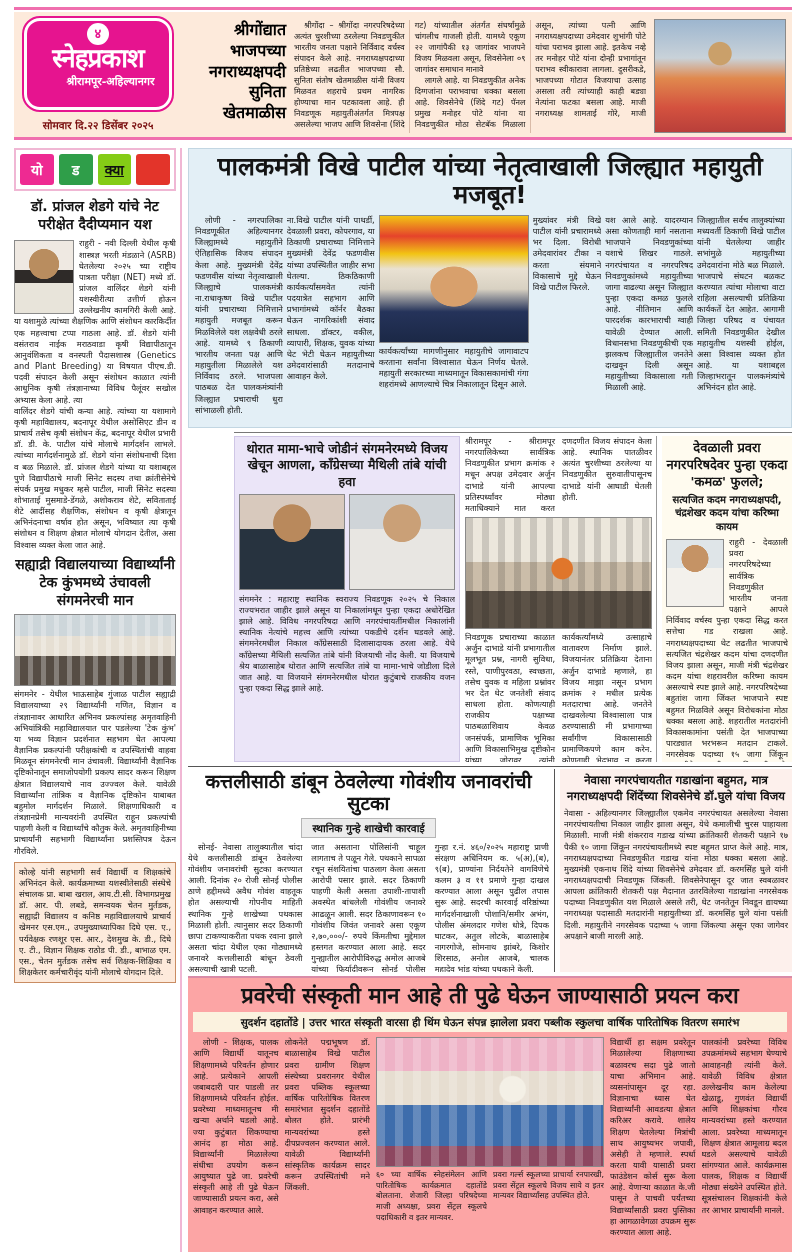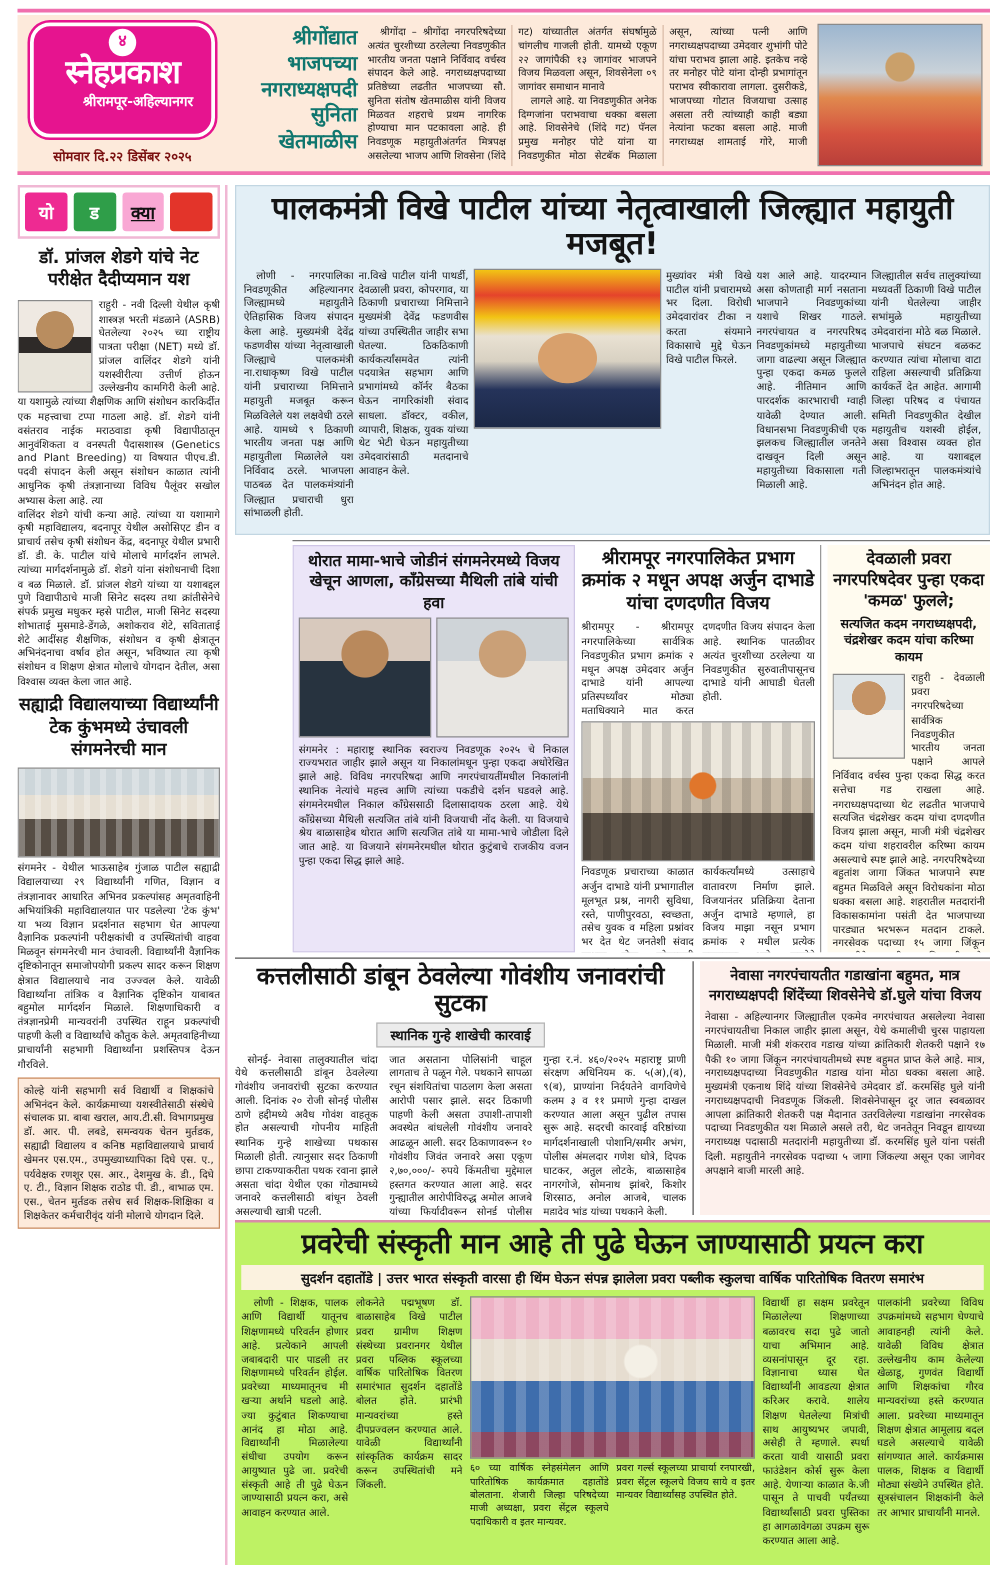--- a/index.html
+++ b/index.html
@@ -14,7 +14,7 @@
   .mast-title{color:#fff;font-weight:bold;font-size:26px;line-height:1.0;letter-spacing:-1px;}
   .mast-sub{color:#fff;font-weight:bold;font-size:11px;margin-top:2px;margin-left:25px;}
   .dateline{color:#7a1010;font-weight:bold;font-size:10.5px;margin-top:8px;}
-  .ts-head{width:102px;flex:none;margin:4px 0 0 0;font-size:16px;line-height:1.3;text-align:right;font-weight:bold;color:#0f766e;}
+  .ts-head{width:102px;flex:none;margin:4px 0 0 0;font-size:16px;line-height:1.3;text-align:right;font-weight:bold;color:#000000;}
   .ts-cols{flex:1;column-count:3;column-gap:10px;column-rule:1px solid #d9bba8;font-size:8px;line-height:1.38;text-align:justify;overflow:hidden;margin-top:4px;}
   .ts-cols p{margin:0 0 0 0;text-indent:10px;}
   

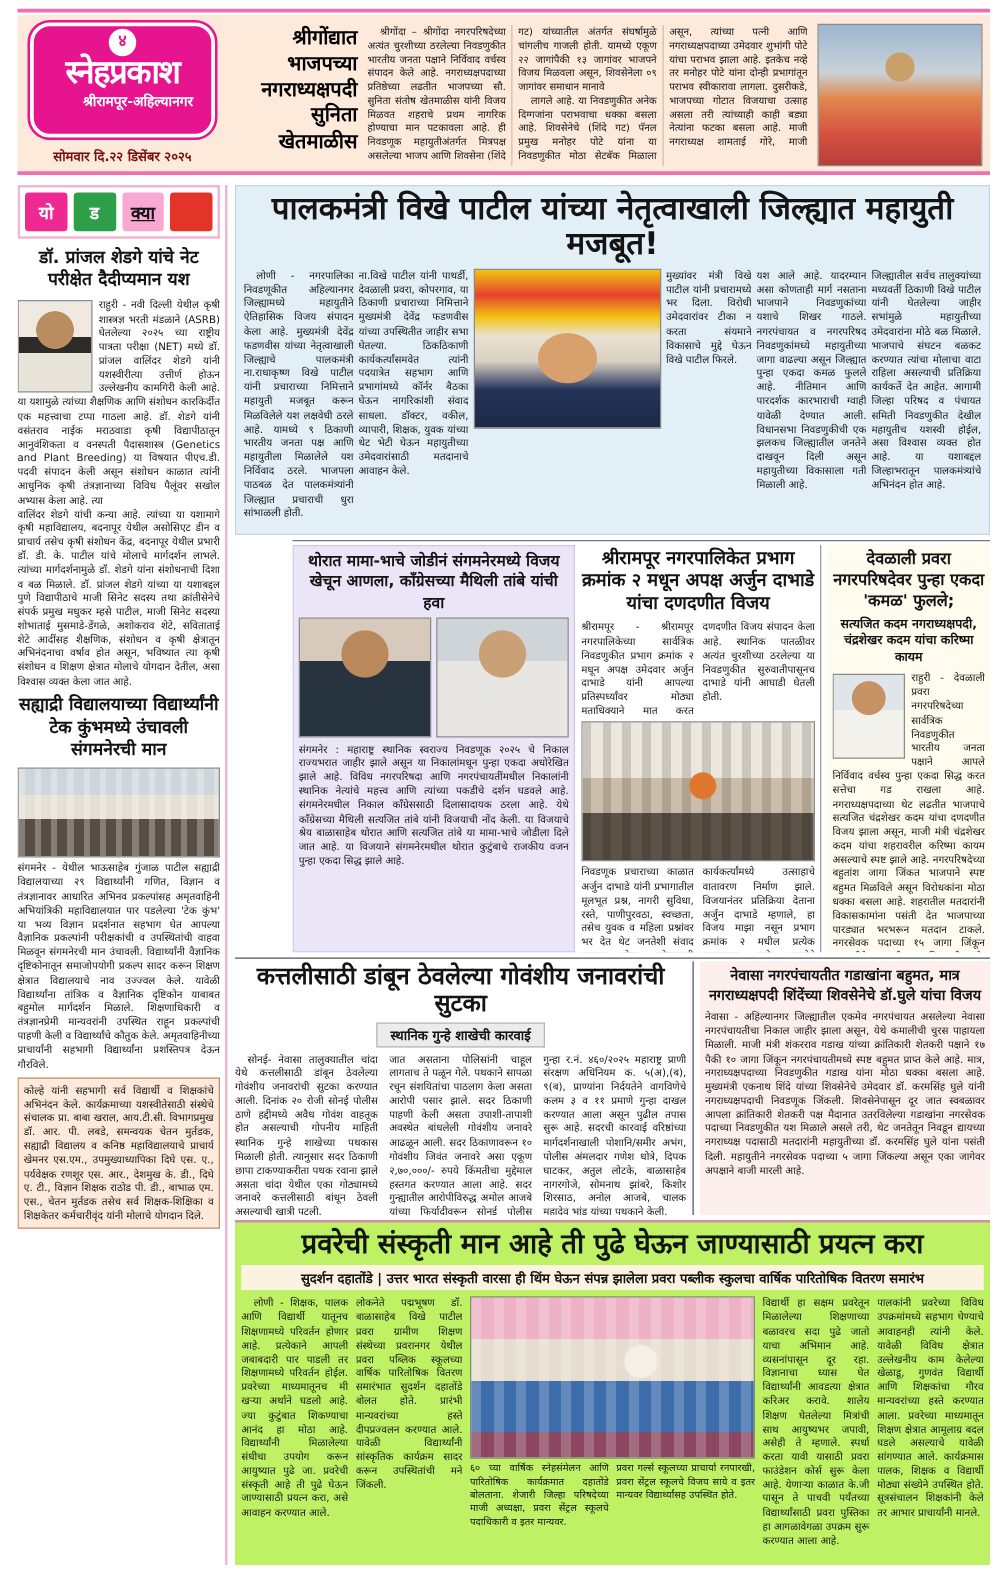--- a/index.html
+++ b/index.html
@@ -37,7 +37,7 @@
   .tile{width:35px;height:31px;border-radius:3px;font-weight:bold;font-size:14px;display:flex;align-items:center;justify-content:center;color:#fff;}
   .tile.t0{background:#ee2a92;}
   .tile.t1{background:#2f9e49;}
-  .tile.t2{background:#f9a8d4;color:#111;text-decoration:underline;}
+  .tile.t2{background:#84cc16;color:#111;text-decoration:underline;}
   .tile.t3{background:#e3342a;}
   .sb-head{font-size:14px;font-weight:bold;text-align:center;line-height:1.3;margin:4px 0 5px;}
   .sb-box{background:#fdeadb;border:1px solid #c98c62;padding:4px;margin-top:5px;}

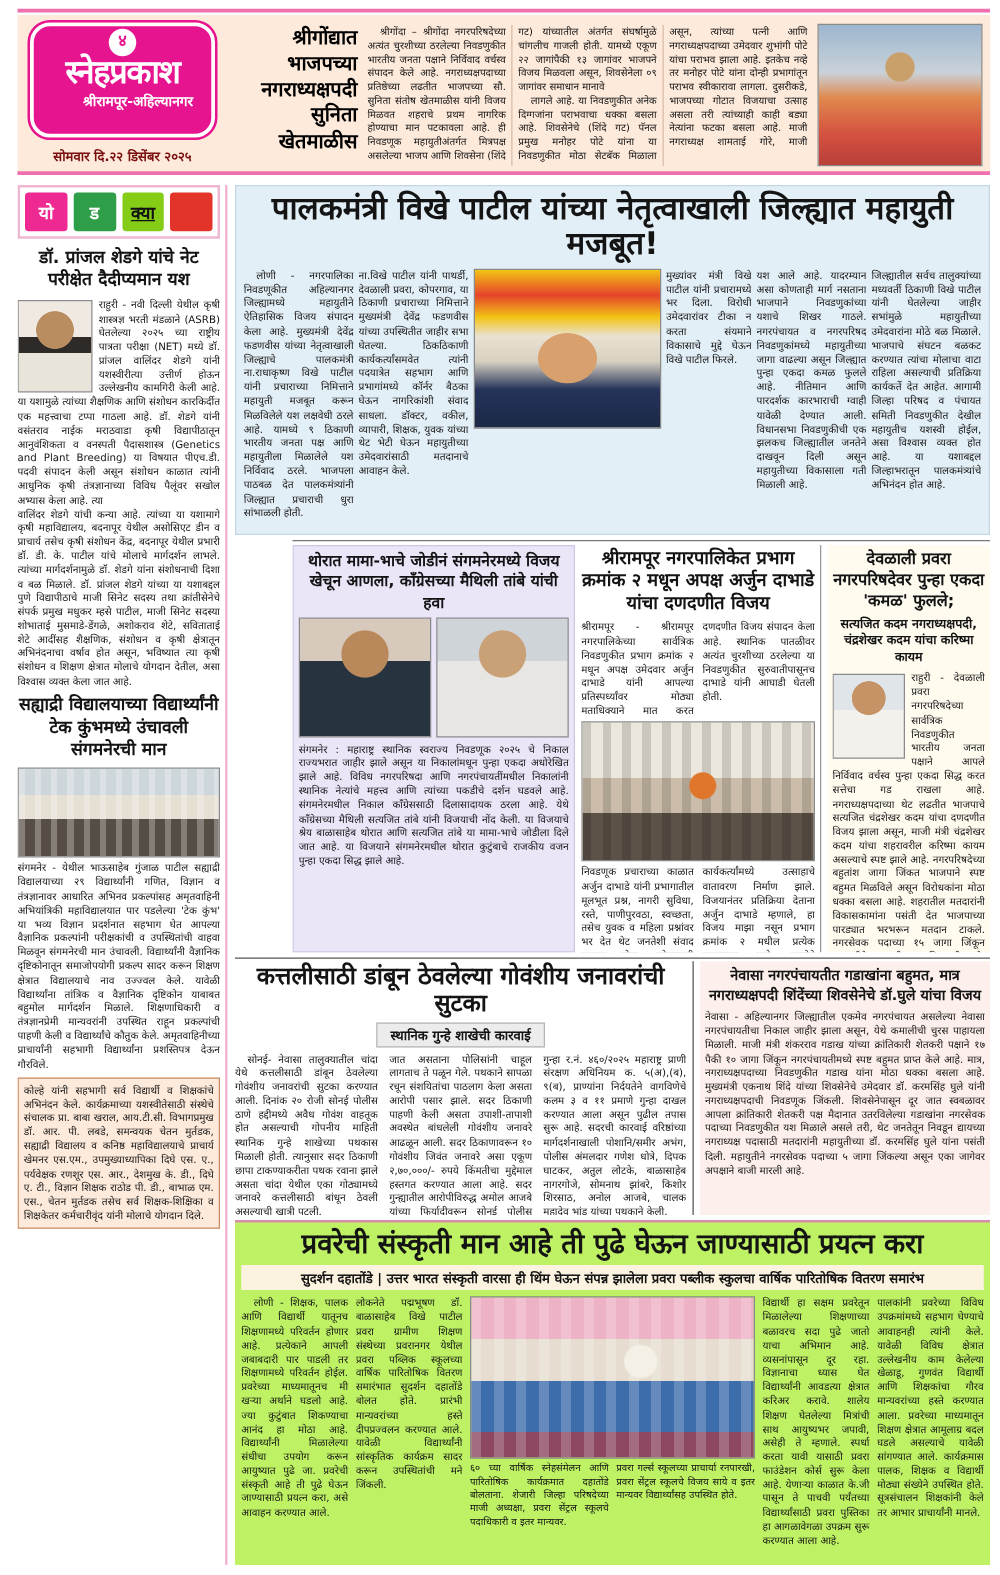--- a/index.html
+++ b/index.html
@@ -139,6 +139,7 @@
           <p class="lc bodytxt">ना.विखे पाटील यांनी पाथर्डी, देवळाली प्रवरा, कोपरगाव, या ठिकाणी प्रचाराच्या निमित्ताने मुख्यमंत्री देवेंद्र फडणवीस यांच्या उपस्थितीत जाहीर सभा घेतल्या. ठिकठिकाणी कार्यकर्त्यांसमवेत त्यांनी पदयात्रेत सहभाग आणि प्रभागांमध्ये कॉर्नर बैठका घेऊन नागरिकांशी संवाद साधला. डॉक्टर, वकील, व्यापारी, शिक्षक, युवक यांच्या थेट भेटी घेऊन महायुतीच्या उमेदवारांसाठी मतदानाचे आवाहन केले.</p>
           <div class="lead-mid">
             <div class="ph ph-turban"></div>
+            <p class="bodytxt" style="margin-top:3px;">कार्यकर्त्यांच्या मागणीनुसार महायुतीचे जागावाटप करताना सर्वांना विश्वासात घेऊन निर्णय घेतले. महायुती सरकारच्या माध्यमातून विकासकामांची गंगा शहरांमध्ये आणल्याचे चित्र निकालातून दिसून आले.</p>
           </div>
           <p class="lc lc-n bodytxt">मुख्यांवर मंत्री विखे पाटील यांनी प्रचारामध्ये भर दिला. विरोधी उमेदवारांवर टीका न करता संयमाने विकासाचे मुद्दे घेऊन विखे पाटील फिरले.</p>
           <p class="lc bodytxt">यश आले आहे. यादरम्यान असा कोणताही मार्ग नसताना भाजपाने निवडणुकांच्या यशाचे शिखर गाठले. नगरपंचायत व नगरपरिषद निवडणुकांमध्ये महायुतीच्या जागा वाढल्या असून जिल्ह्यात पुन्हा एकदा कमळ फुलले आहे. नीतिमान आणि पारदर्शक कारभाराची ग्वाही यावेळी देण्यात आली. विधानसभा निवडणुकीची एक झलकच जिल्ह्यातील जनतेने दाखवून दिली असून महायुतीच्या विकासाला गती मिळाली आहे.</p>

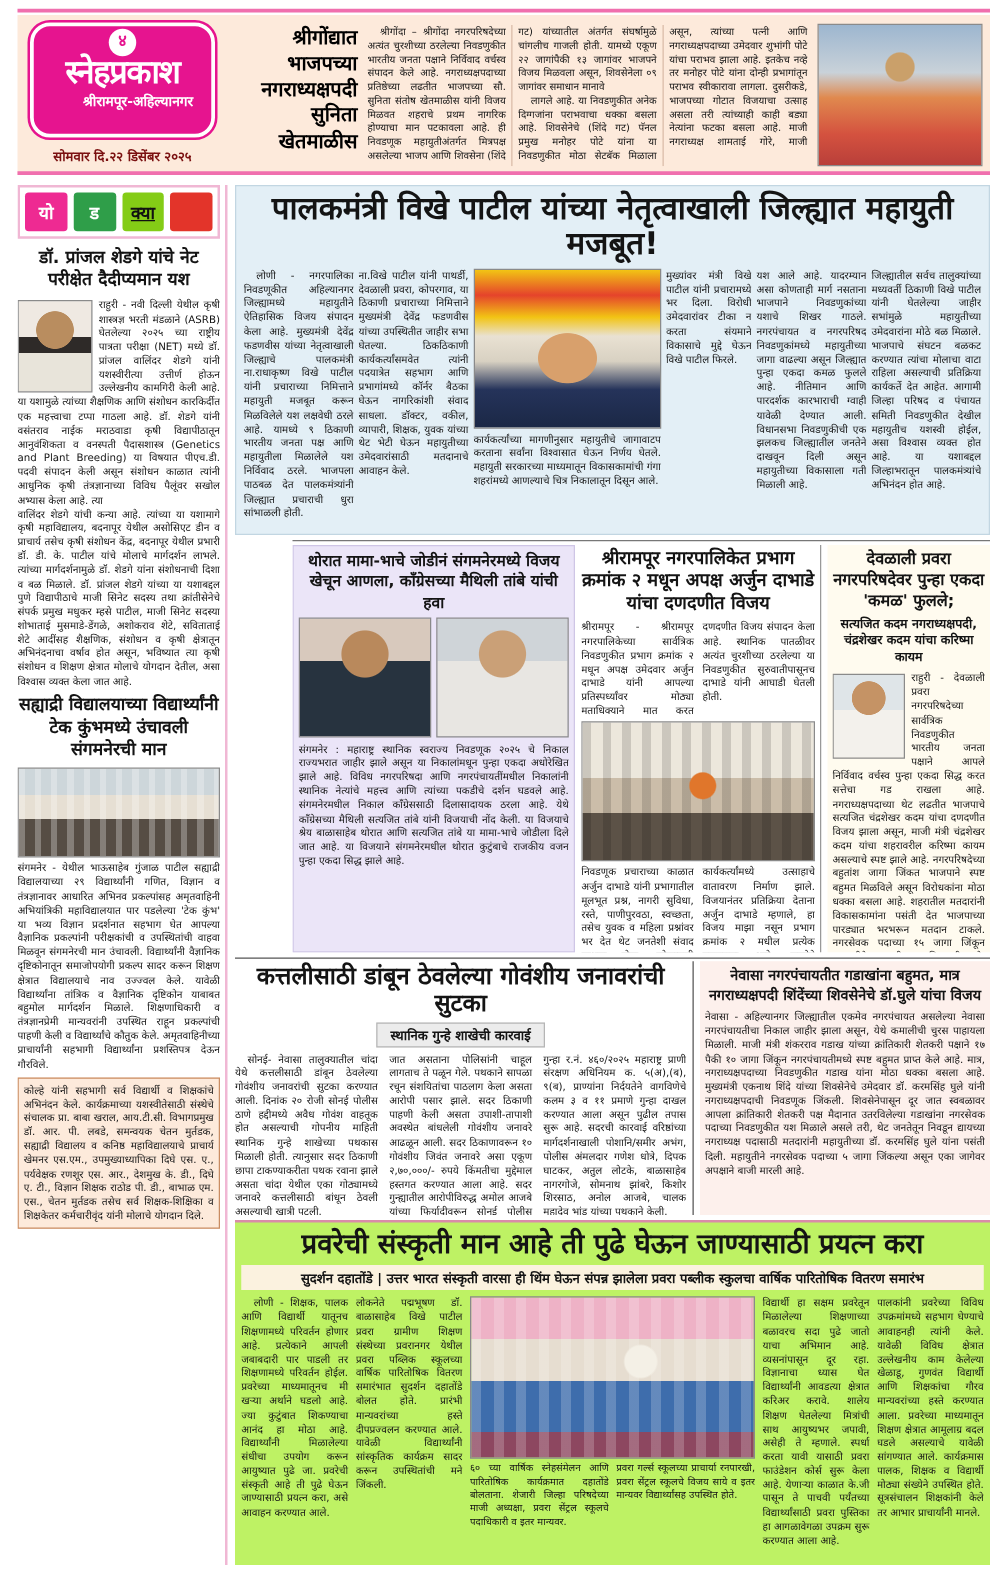--- a/index.html
+++ b/index.html
@@ -158,7 +158,6 @@
         </article>
 
         <article class="dabhade">
-          <h3>श्रीरामपूर नगरपालिकेत प्रभाग क्रमांक २ मधून अपक्ष अर्जुन दाभाडे यांचा दणदणीत विजय</h3>
           <p class="bodytxt twocol">श्रीरामपूर - श्रीरामपूर नगरपालिकेच्या सार्वत्रिक निवडणुकीत प्रभाग क्रमांक २ मधून अपक्ष उमेदवार अर्जुन दाभाडे यांनी आपल्या प्रतिस्पर्ध्यांवर मोठ्या मताधिक्याने मात करत दणदणीत विजय संपादन केला आहे. स्थानिक पातळीवर अत्यंत चुरशीच्या ठरलेल्या या निवडणुकीत सुरुवातीपासूनच दाभाडे यांनी आघाडी घेतली होती.</p>
           <div class="ph ph-celebration"></div>
           <p class="bodytxt twocol">निवडणूक प्रचाराच्या काळात अर्जुन दाभाडे यांनी प्रभागातील मूलभूत प्रश्न, नागरी सुविधा, रस्ते, पाणीपुरवठा, स्वच्छता, तसेच युवक व महिला प्रश्नांवर भर देत थेट जनतेशी संवाद साधला होता. कोणत्याही राजकीय पक्षाच्या पाठबळाशिवाय केवळ जनसंपर्क, प्रामाणिक भूमिका आणि विकासाभिमुख दृष्टीकोन यांच्या जोरावर त्यांनी मतदारांचा विश्वास संपादन केला. प्रभाग क्रमांक २ मध्ये निकाल जाहीर होताच कार्यकर्त्यांमध्ये उत्साहाचे वातावरण निर्माण झाले. विजयानंतर प्रतिक्रिया देताना अर्जुन दाभाडे म्हणाले, हा विजय माझा नसून प्रभाग क्रमांक २ मधील प्रत्येक मतदाराचा आहे. जनतेने दाखवलेल्या विश्वासाला पात्र ठरण्यासाठी मी प्रभागाच्या सर्वांगीण विकासासाठी प्रामाणिकपणे काम करेन. कोणताही भेदभाव न करता सर्वांना बरोबर घेऊन प्रभागाचा विकास करणार असल्याचे त्यांनी सांगितले.</p>

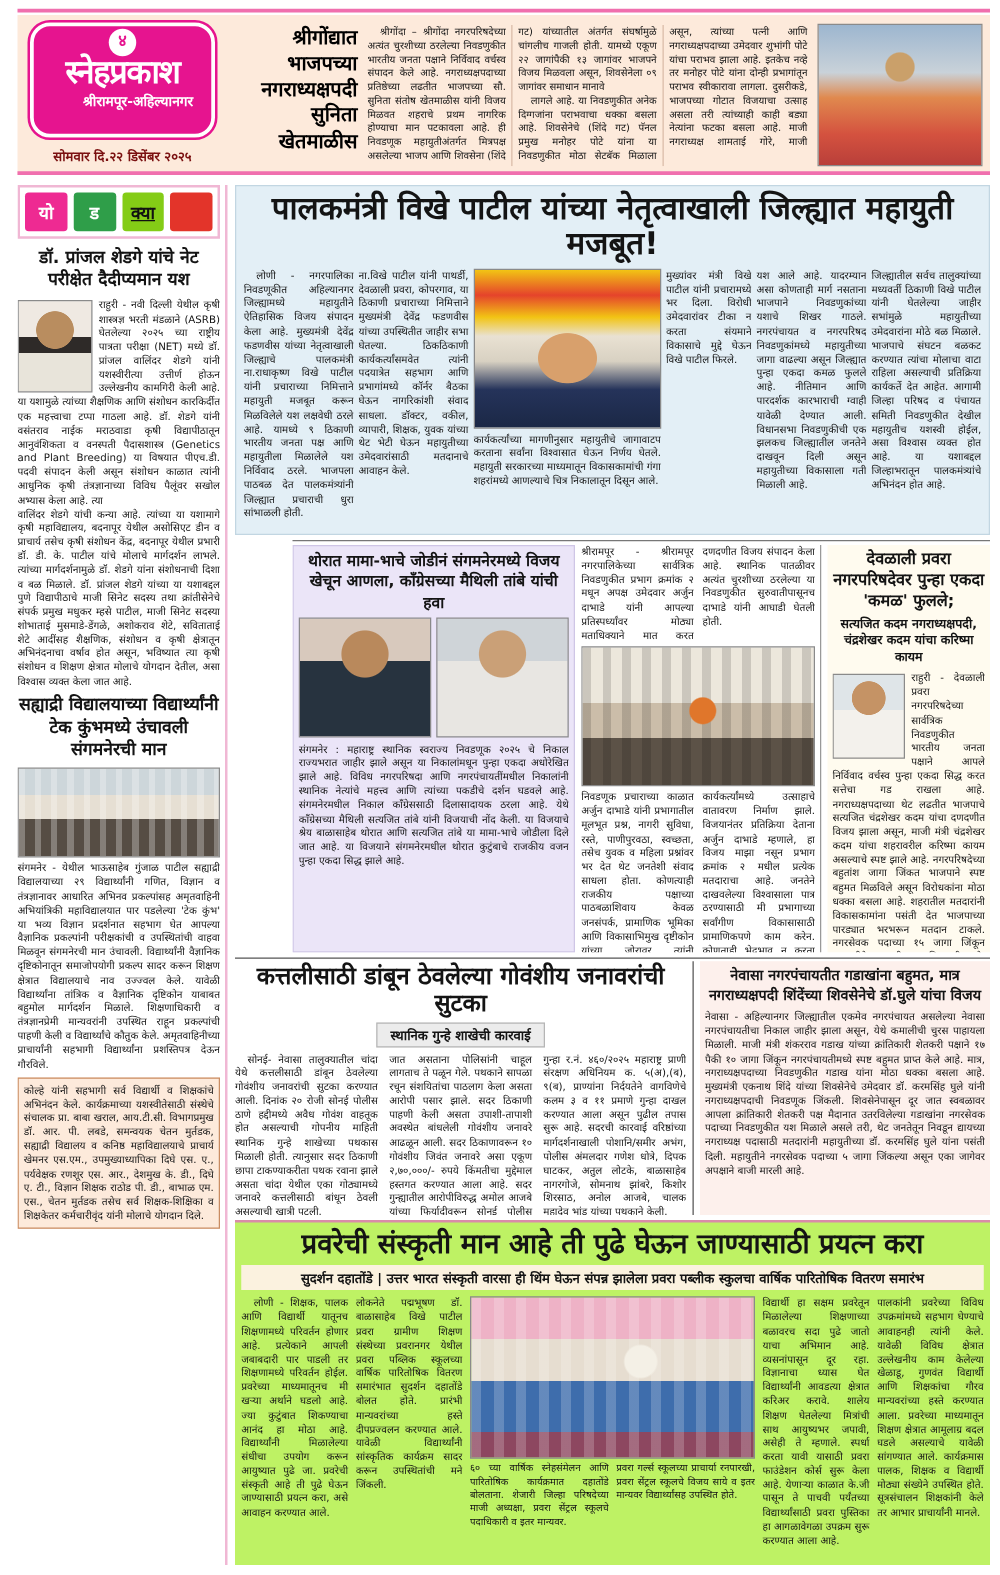--- a/index.html
+++ b/index.html
@@ -70,7 +70,7 @@
   .newasa{width:232px;flex:none;background:#fdf0ec;padding:3px 4px;box-sizing:border-box;overflow:hidden;}
   .newasa h3{margin:1px 0 4px;font-size:11.5px;text-align:center;line-height:1.35;}
   
-  .pravara{flex:1;background:#bef264;border-top:2px solid #d98ca8;padding:3px 5px;box-sizing:border-box;overflow:hidden;}
+  .pravara{flex:1;background:#fca5a5;border-top:2px solid #d98ca8;padding:3px 5px;box-sizing:border-box;overflow:hidden;}
   .pravara h1{margin:2px 0 4px;font-size:22px;text-align:center;line-height:1.15;}
   .pv-sub{background:#fbf2df;font-weight:bold;font-size:10.5px;text-align:center;padding:3px 4px;margin-bottom:5px;}
   .pv-cols{display:flex;gap:6px;}

